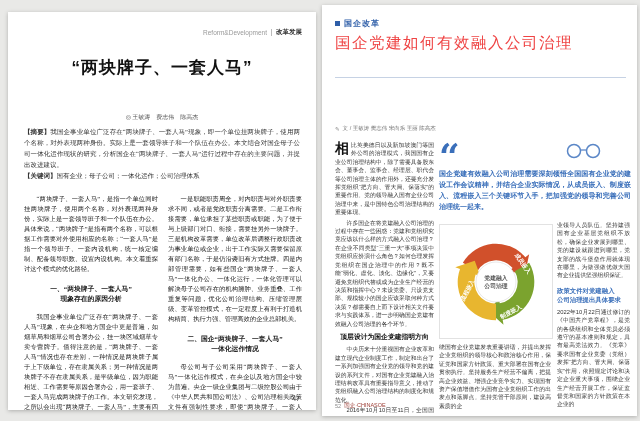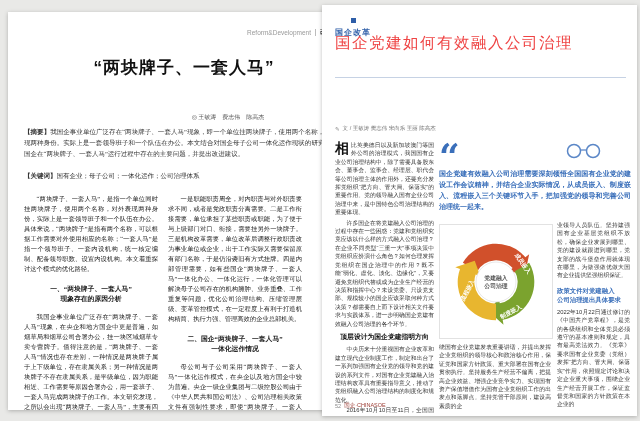--- a/index.html
+++ b/index.html
@@ -34,7 +34,7 @@
   .lp-pagenum{position:absolute;right:16px;bottom:8px;font-size:7px;color:#444;}
 
   
-  .rp-tag{position:absolute;left:13px;top:13px;display:flex;align-items:center;gap:4px;flex-direction:column;}
+  .rp-tag{position:absolute;left:13px;top:13px;display:flex;align-items:center;gap:4px;}
   .rp-tag .sq{width:5px;height:5px;}
   .rp-tag .txt{font-size:8px;font-weight:bold;letter-spacing:1px;}
   .rp-title{position:absolute;left:13px;top:28px;font-size:15.5px;font-weight:400;color:#ef4444;letter-spacing:1.5px;}

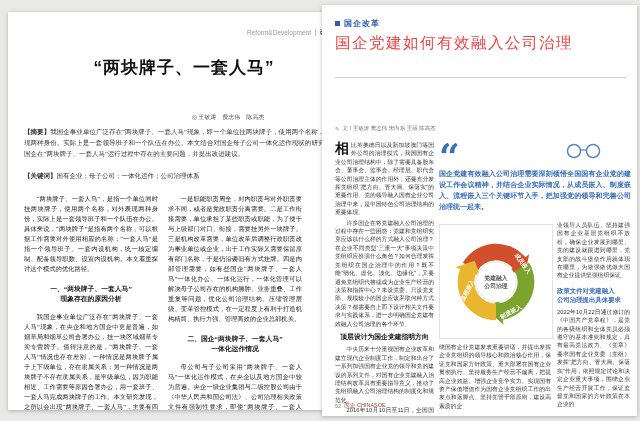--- a/index.html
+++ b/index.html
@@ -6,7 +6,7 @@
   .canvas{position:relative;width:640px;height:421px;background:#e9e9e7;overflow:hidden;
           font-family:"Liberation Sans","DejaVu Sans",sans-serif;color:#222;}
   .page{position:absolute;background:#ffffff;box-shadow:0 1px 4px rgba(0,0,0,.25);overflow:hidden;}
-  .page-left{left:8px;top:12px;width:308px;height:398px;padding-left:44px;}
+  .page-left{left:8px;top:12px;width:308px;height:398px;}
   .page-right{left:322px;top:5px;width:315px;height:411px;}
 
   

